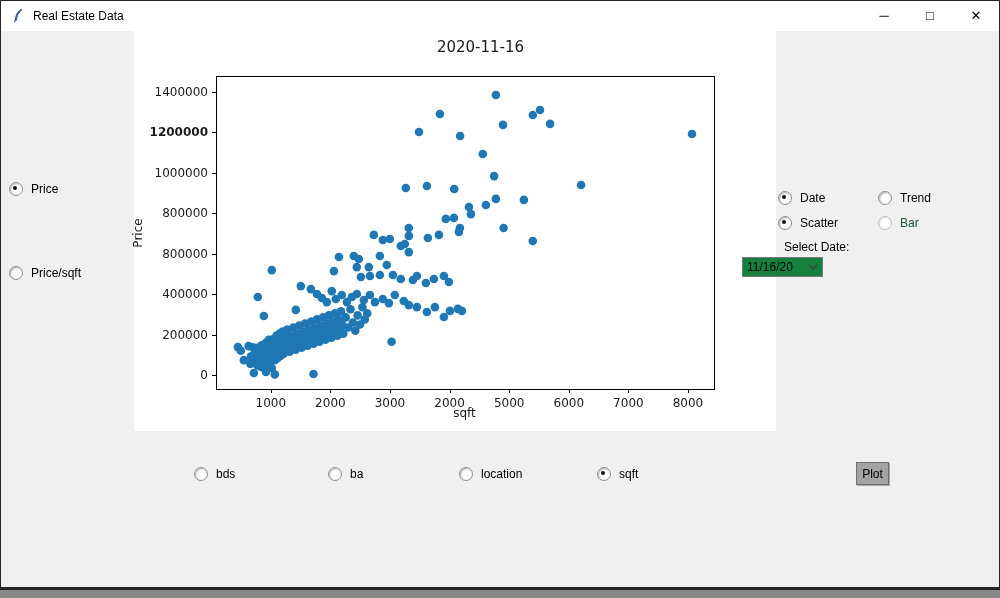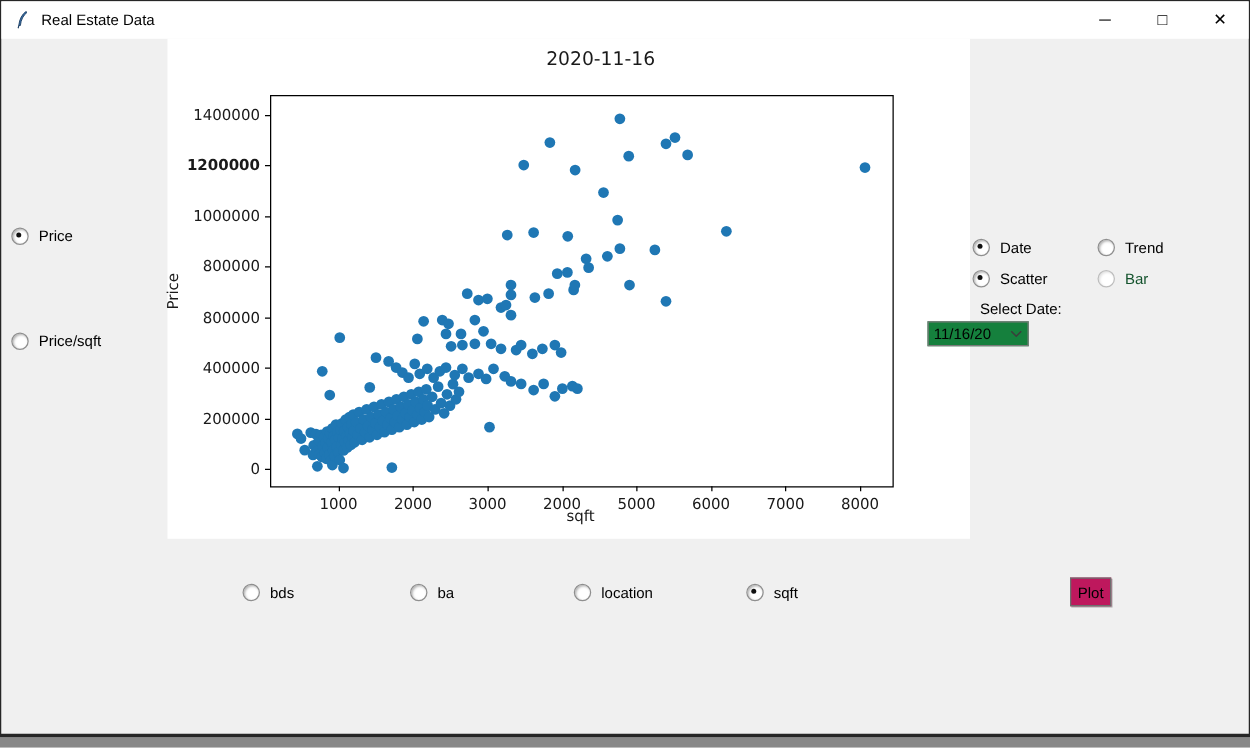--- a/index.html
+++ b/index.html
@@ -46,7 +46,7 @@
   .combo-value{flex:1;padding-left:4px;font-size:12px;}
   .combo-arrow{width:18px;height:100%;display:flex;align-items:center;justify-content:center;}
   
-  .plot-button{position:absolute;left:855px;top:461px;width:33px;height:23px;background:#be185d;
+  .plot-button{position:absolute;left:855px;top:461px;width:33px;height:23px;background:#a3a3a3;
                border:1px solid #6e6e6e;box-shadow:1px 1px 0 #a9a9a9;box-sizing:border-box;
                display:flex;align-items:center;justify-content:center;font-size:12px;}
 </style>

